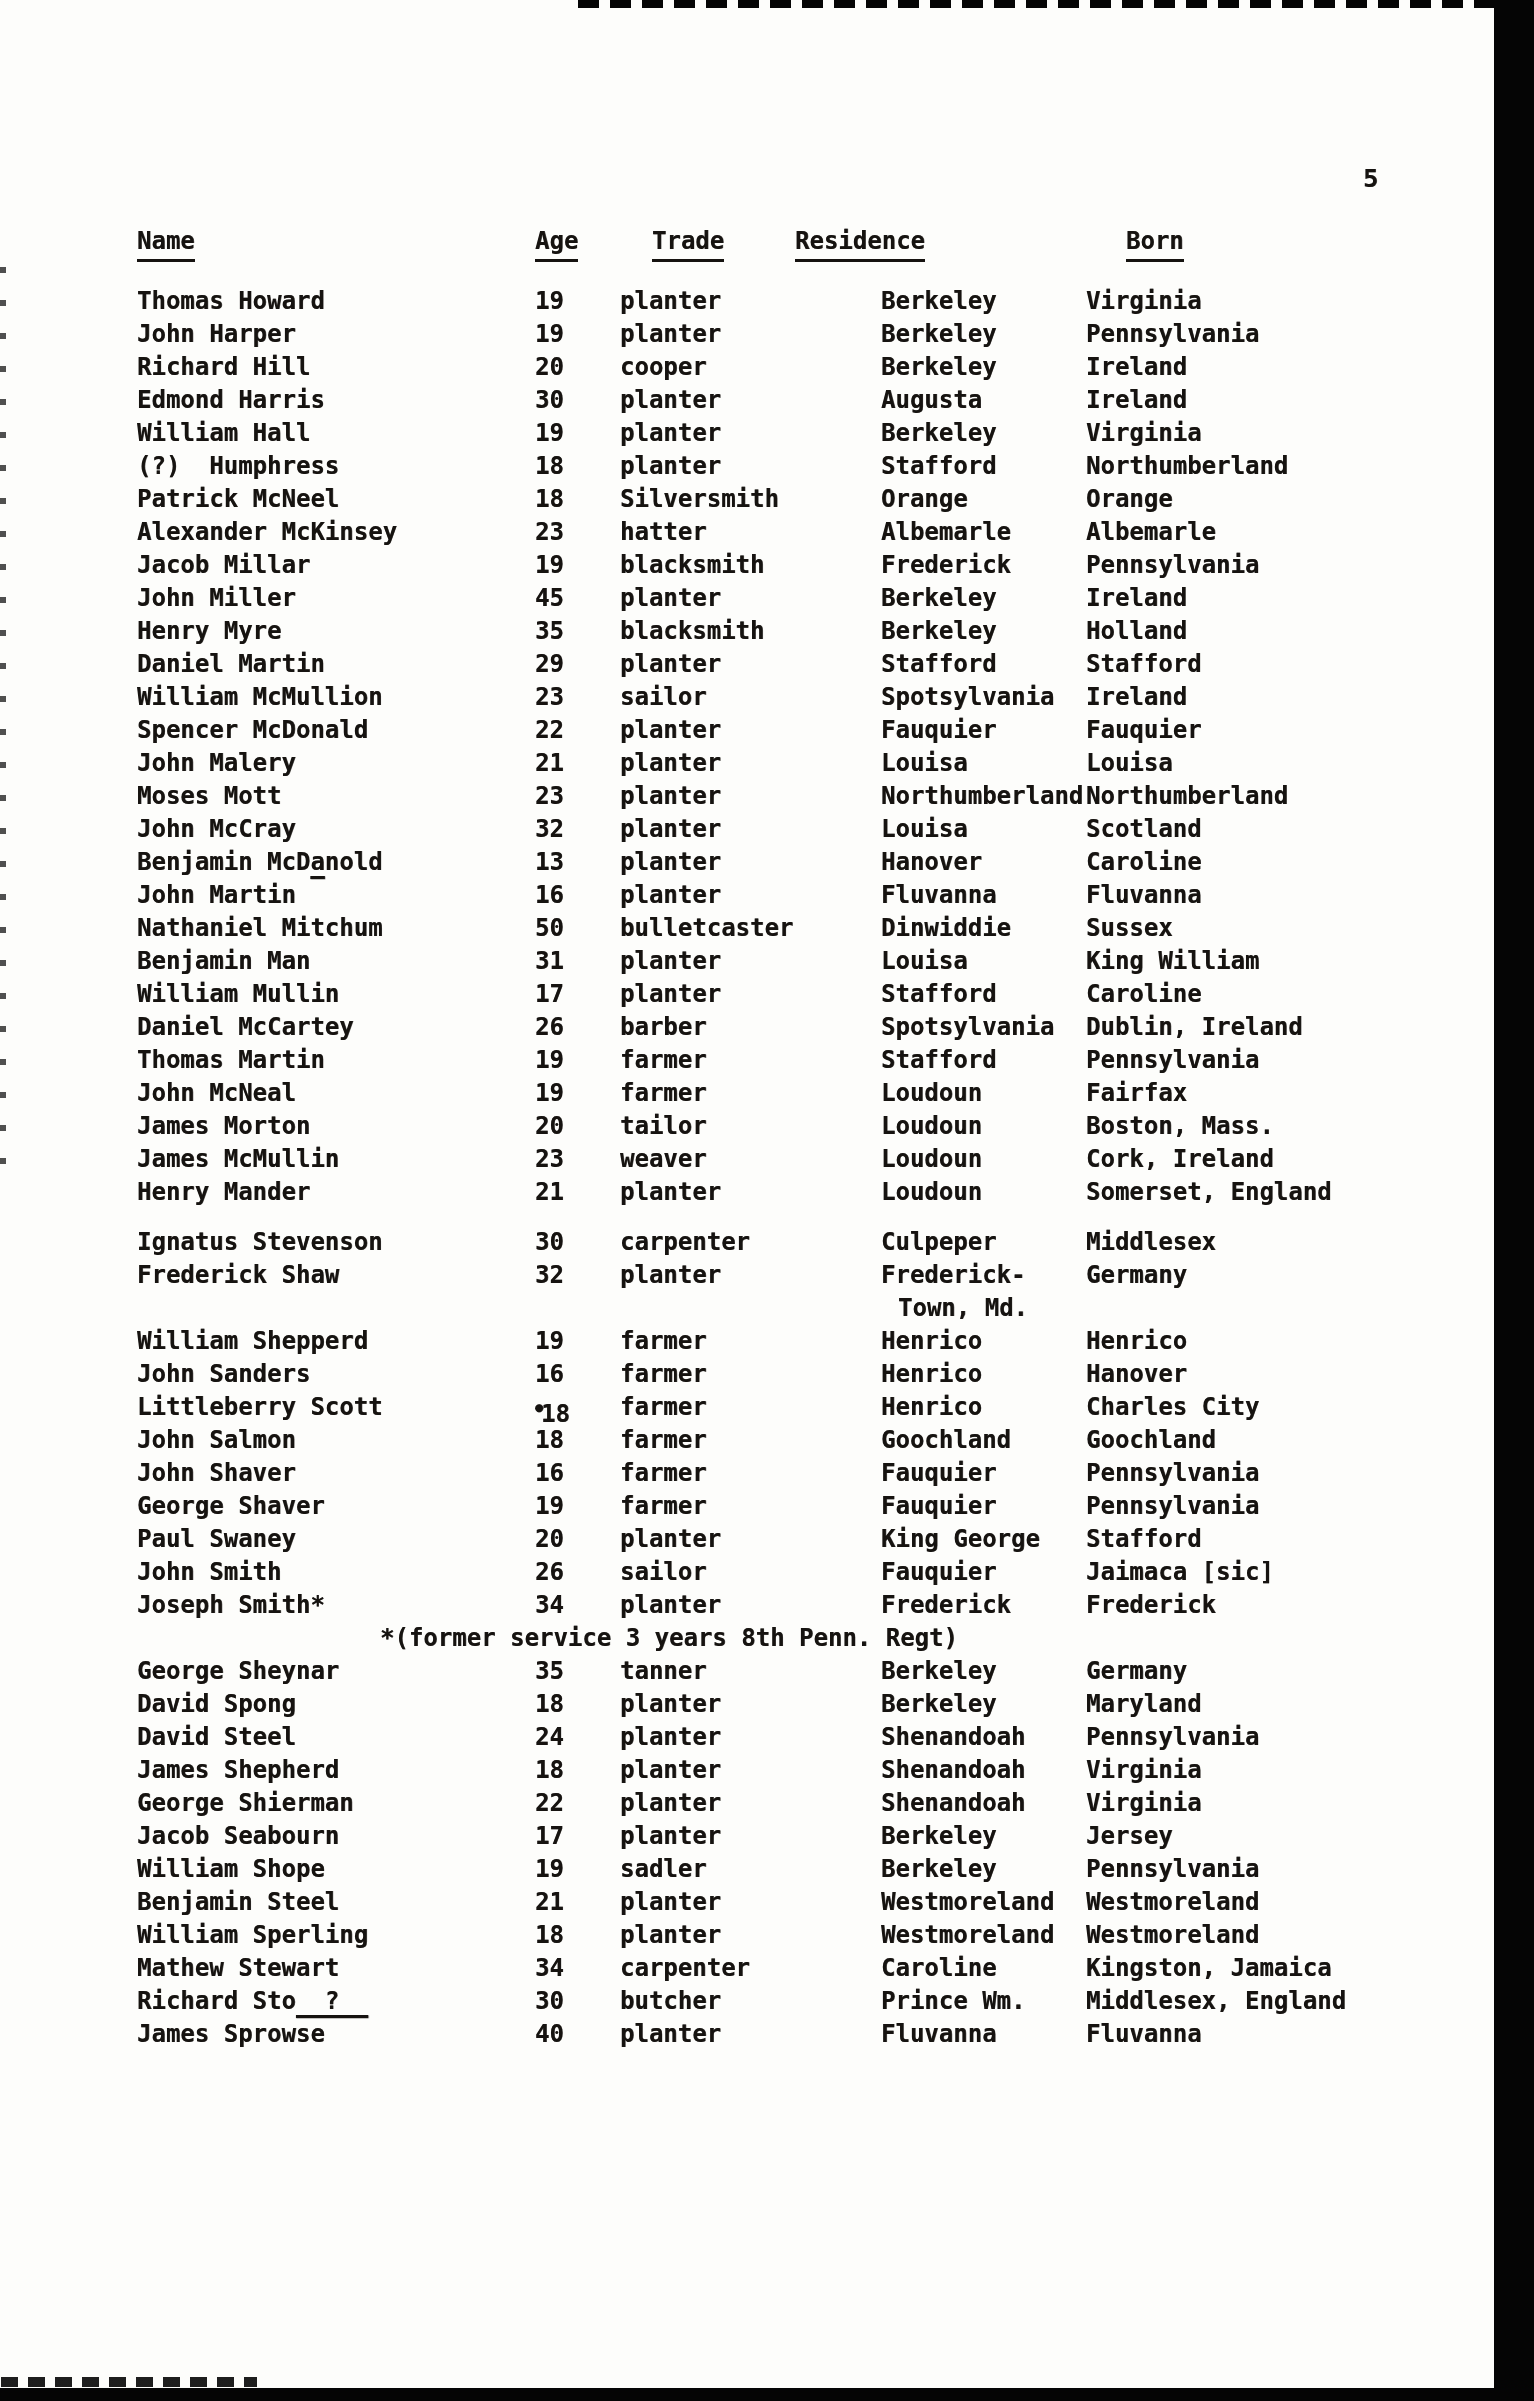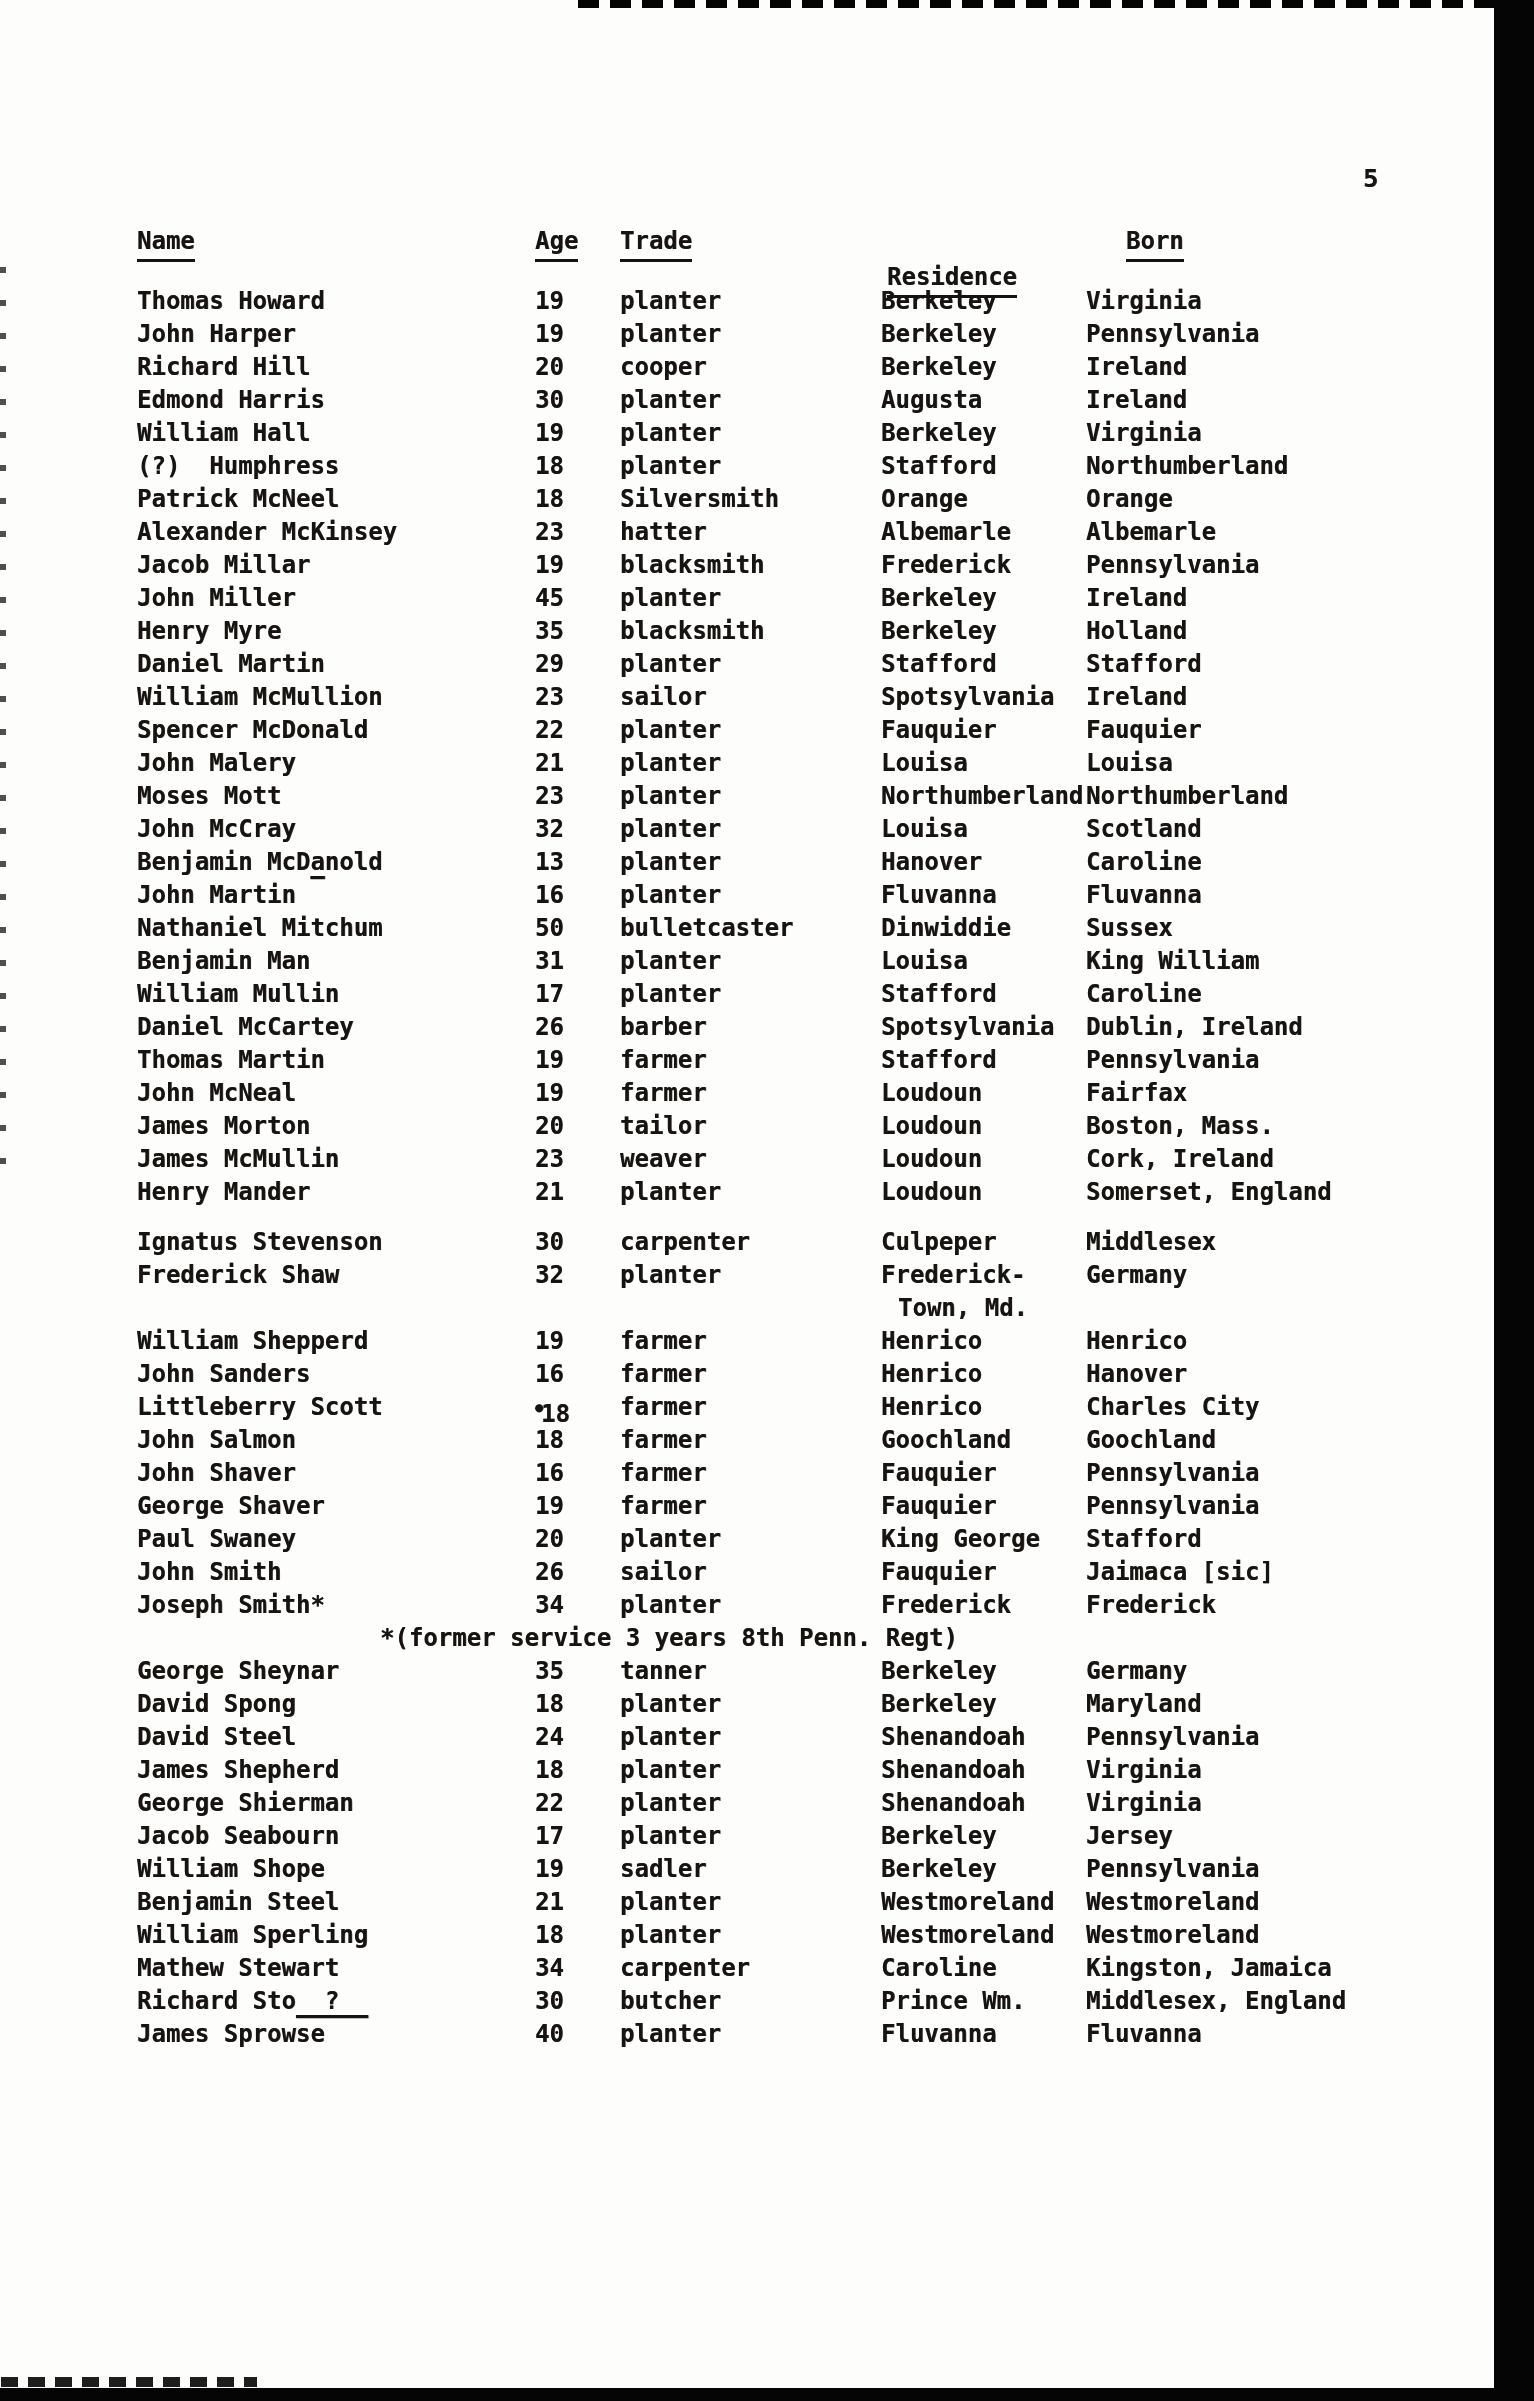--- a/index.html
+++ b/index.html
@@ -36,7 +36,7 @@
     border-bottom:3.6px solid #161310;padding-bottom:1.4px;
     text-shadow:0.4px 0.4px 0.5px rgba(22,19,16,0.65);
   }
-  .h0{left:137px;text-align:center;} .h1{left:535px;} .h2{left:620px;} .h3{left:887px;margin-top:36px;} .h4{left:1126px;}
+  .h0{left:137px;text-align:center;} .h1{left:535px;} .h2{left:652px;} .h3{left:887px;margin-top:36px;} .h4{left:1126px;}
   .pagenum{left:1363px;top:162px;font-size:25.6px;}
   
   .art{position:absolute;}

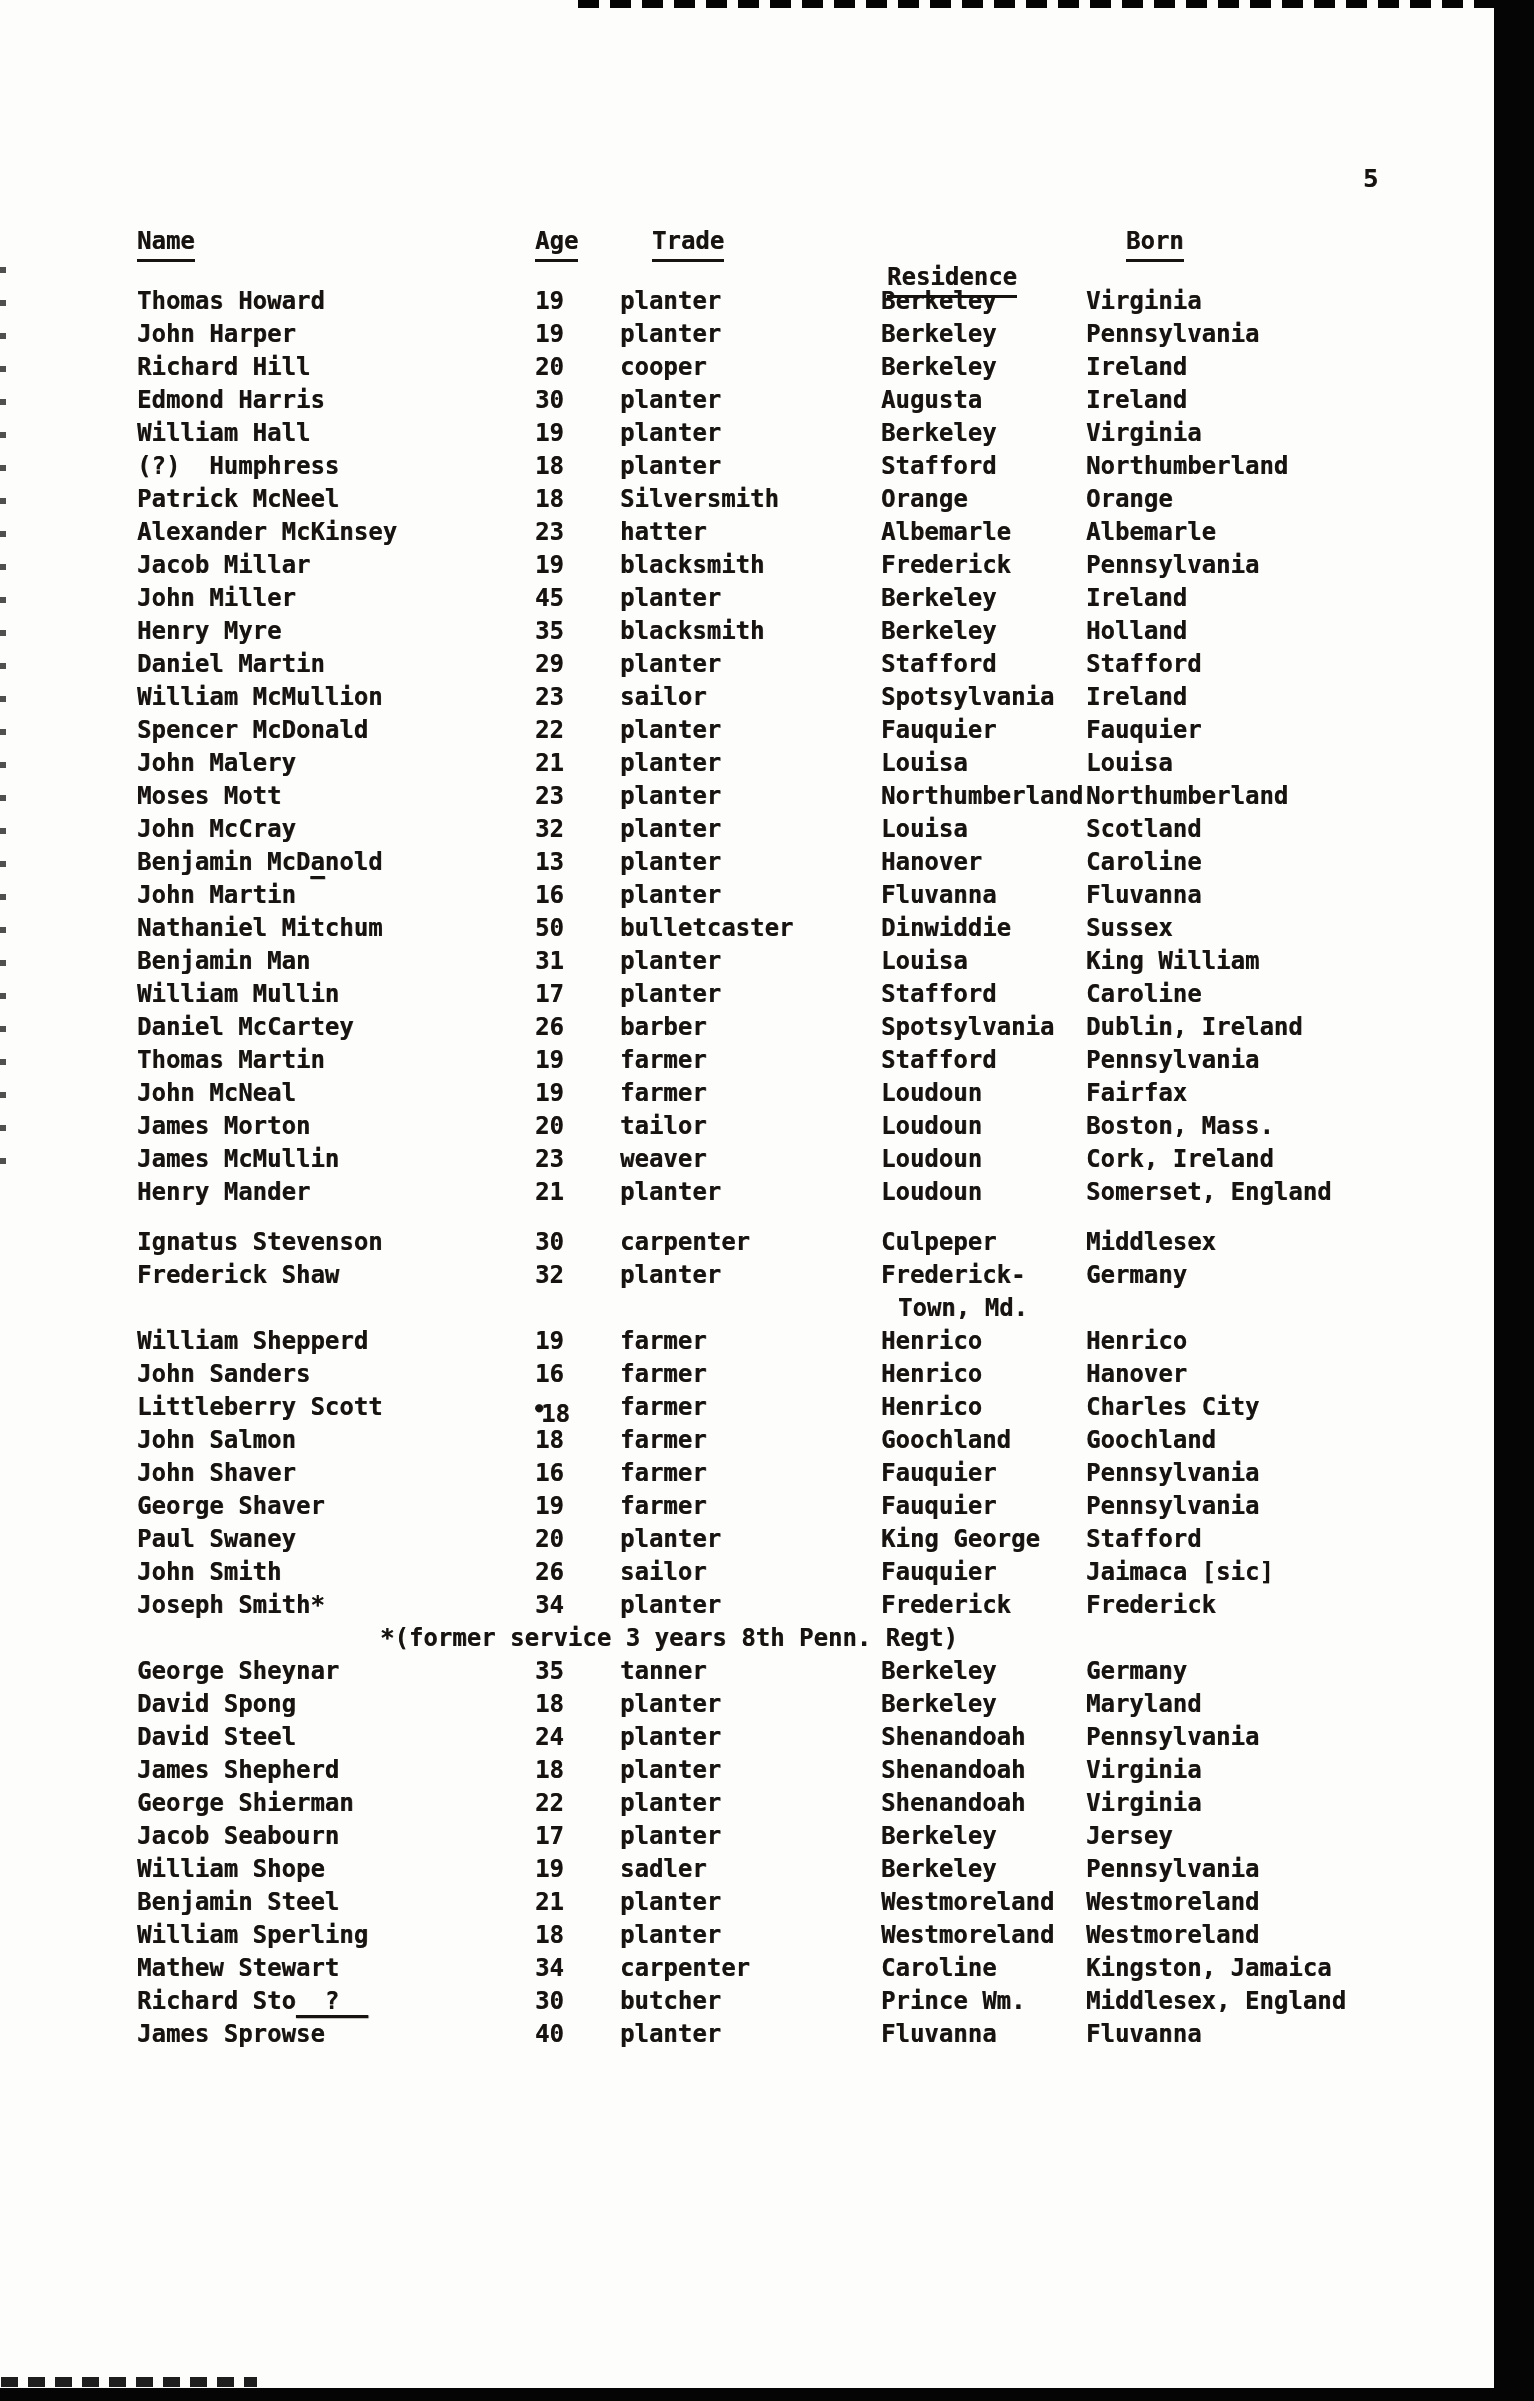--- a/index.html
+++ b/index.html
@@ -36,7 +36,7 @@
     border-bottom:3.6px solid #161310;padding-bottom:1.4px;
     text-shadow:0.4px 0.4px 0.5px rgba(22,19,16,0.65);
   }
-  .h0{left:137px;text-align:center;} .h1{left:535px;} .h2{left:652px;} .h3{left:887px;margin-top:36px;} .h4{left:1126px;}
+  .h0{left:137px;text-align:center;} .h1{left:535px;} .h2{left:652px;} .h3{left:795px;} .h4{left:1126px;}
   .pagenum{left:1363px;top:162px;font-size:25.6px;}
   
   .art{position:absolute;}

